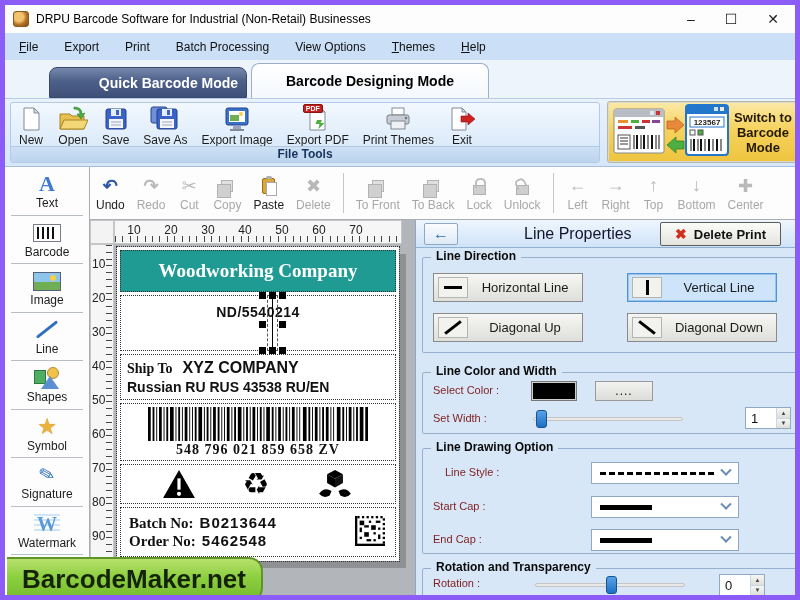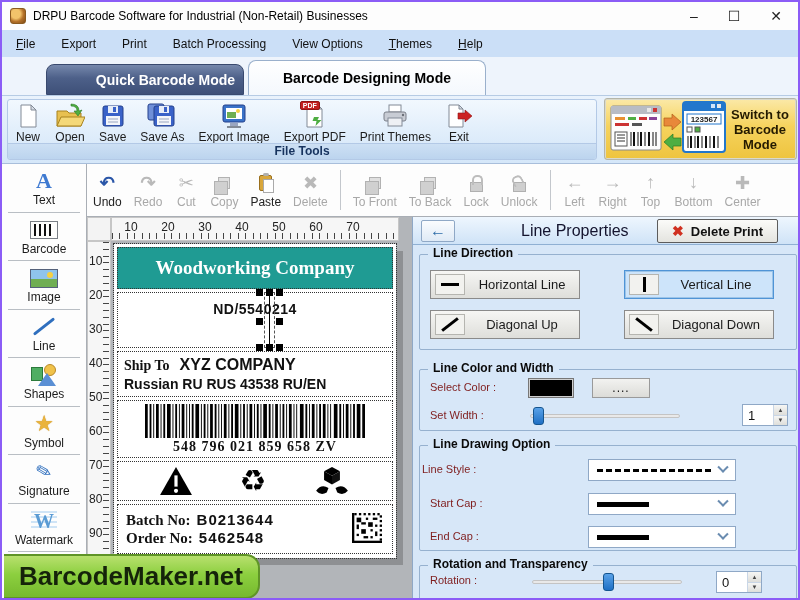--- a/index.html
+++ b/index.html
@@ -6,7 +6,7 @@
   html,body { width:800px; height:600px; }
   body { font-family:"Liberation Sans", sans-serif; font-size:12px; color:#111; }
   .window { position:relative; width:800px; height:600px; background:#fff; overflow:hidden;
-            border:2px solid #8b5cf6; }
+            border:5px solid #8b5cf6; }
 
   
   .titlebar { position:absolute; left:0; top:0; width:100%; height:28px; background:#fdfdfd;

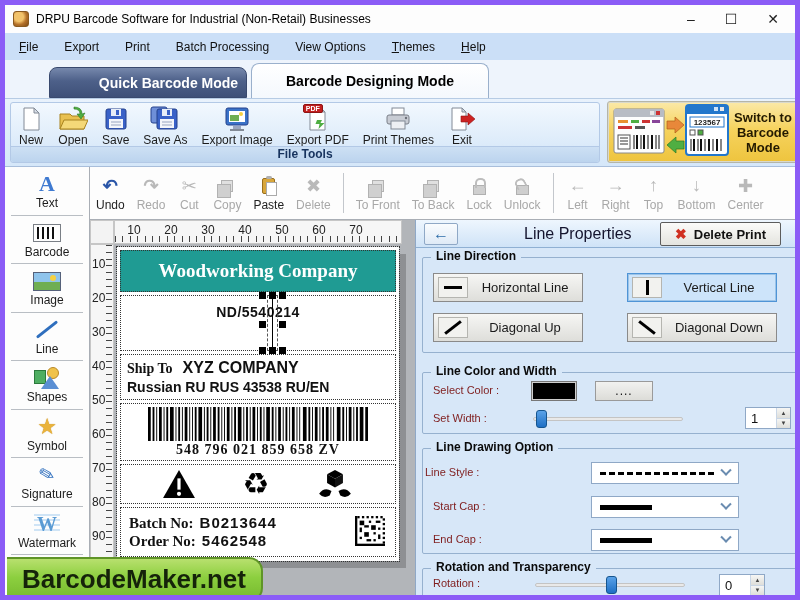--- a/index.html
+++ b/index.html
@@ -766,7 +766,7 @@
 
     <div class="group g-draw">
       <span class="legend">Line Drawing Option</span>
-      <span class="row-label" style="left:2px; top:17px">Line Style :</span>
+      <span class="row-label" style="left:22px; top:17px">Line Style :</span>
       <div class="dropdown" style="top:13px">
         <span class="dd-glyph dd-dash"></span>
         <span class="dd-arrow"></span>

